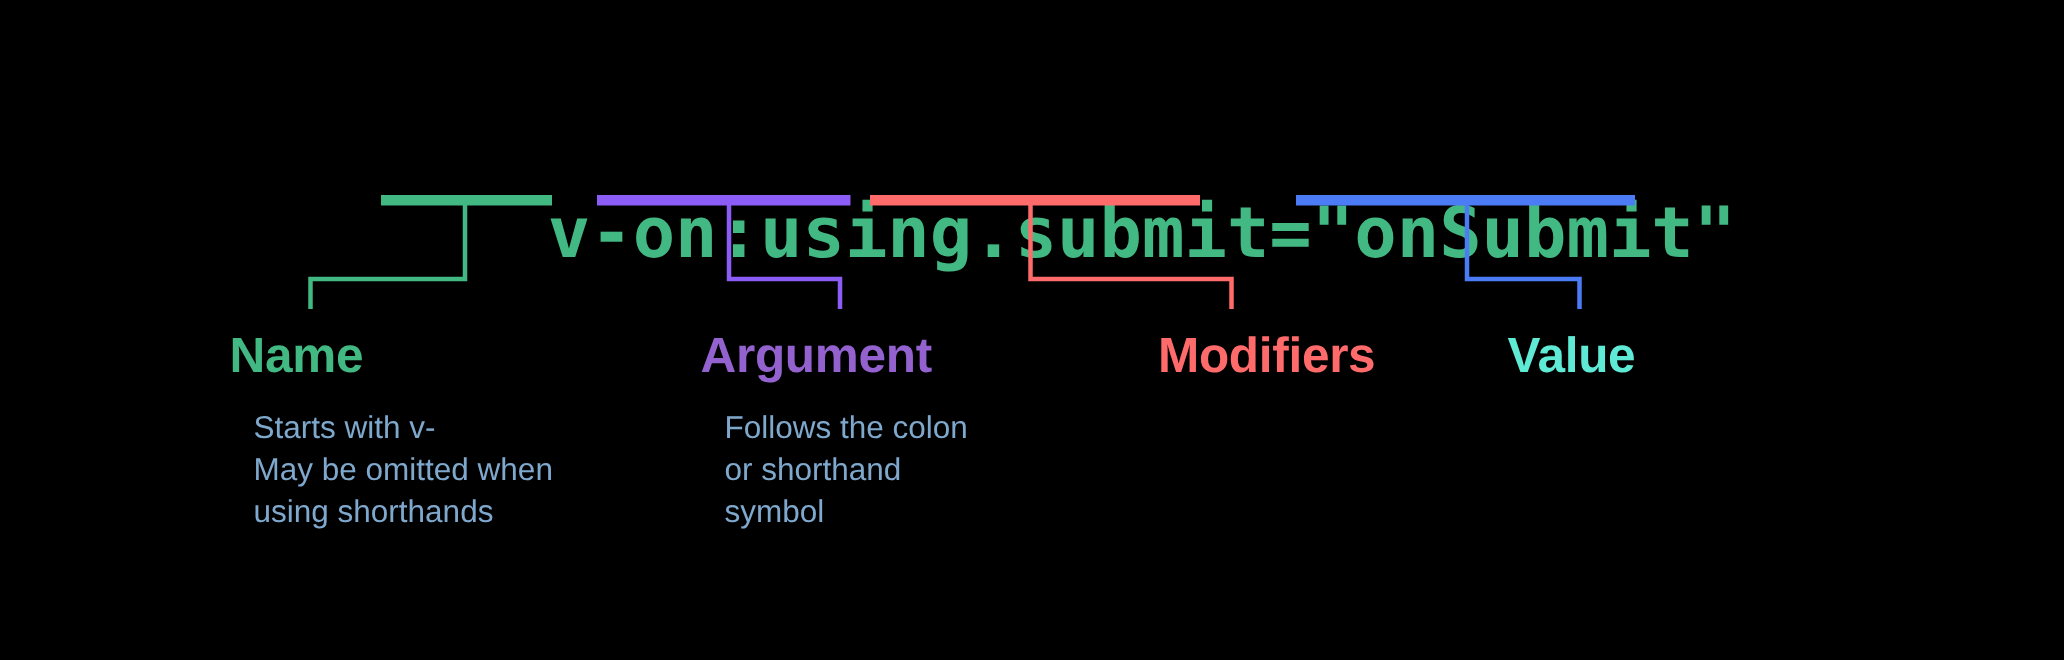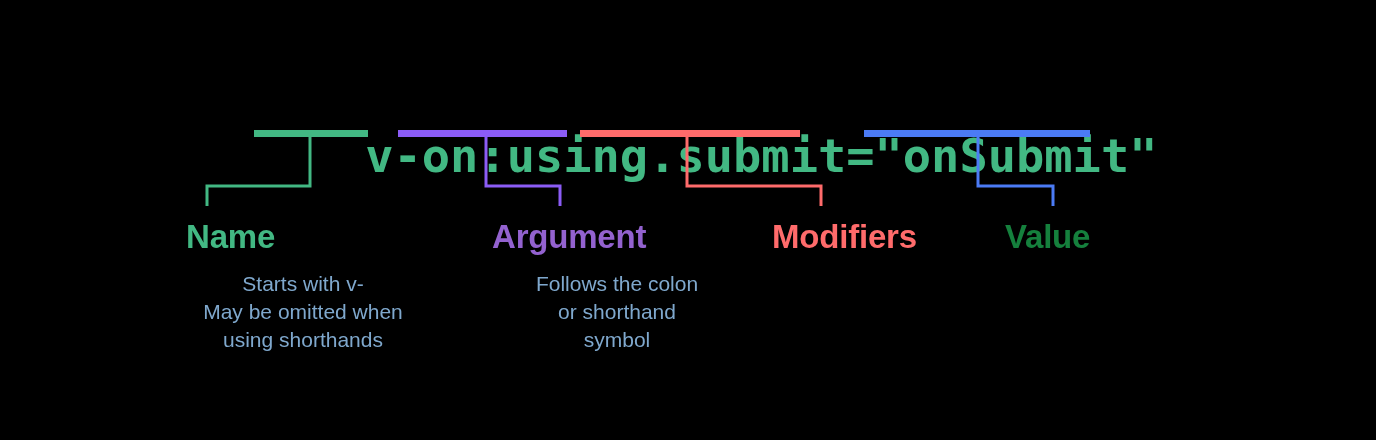--- a/index.html
+++ b/index.html
@@ -74,7 +74,7 @@
   #group-modifiers { left: 772px; width: 235px; }
   #group-value     { left: 1005px; width: 320px; }
 
-  #group-name      .label-title { color: #42b883; margin-left: 33px; }
+  #group-name      .label-title { color: #42b883; }
   #group-argument  .label-title { color: #9362cf; }
   #group-modifiers .label-title { color: #ff6b6b; }
   #group-value     .label-title { color: #15803d; }

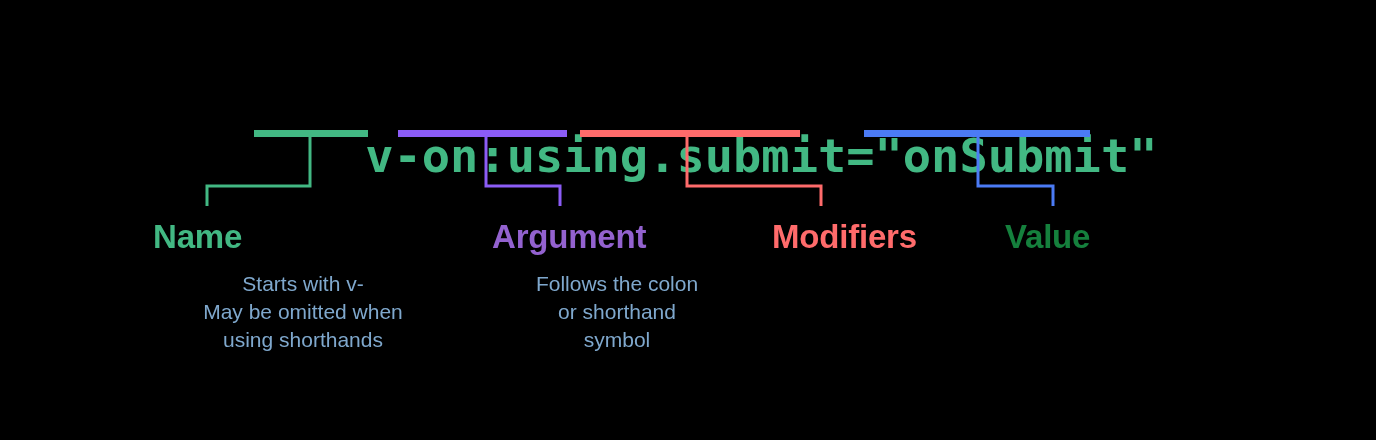--- a/index.html
+++ b/index.html
@@ -70,7 +70,7 @@
   }
 
   #group-name      { left: 153px; width: 300px; }
-  #group-argument  { left: 492px; width: 250px; }
+  #group-argument  { left: 467px; width: 250px; }
   #group-modifiers { left: 772px; width: 235px; }
   #group-value     { left: 1005px; width: 320px; }
 

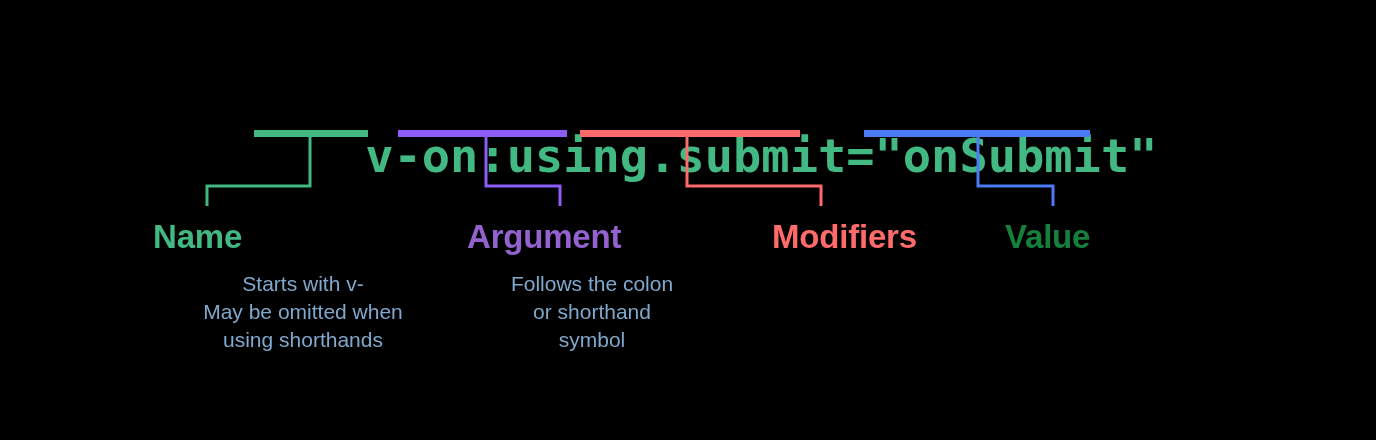--- a/index.html
+++ b/index.html
@@ -77,7 +77,7 @@
   #group-name      .label-title { color: #42b883; }
   #group-argument  .label-title { color: #9362cf; }
   #group-modifiers .label-title { color: #ff6b6b; }
-  #group-value     .label-title { color: #15803d; }
+  #group-value     .label-title { color: #5eead4; }
 </style>
 </head>
 <body>

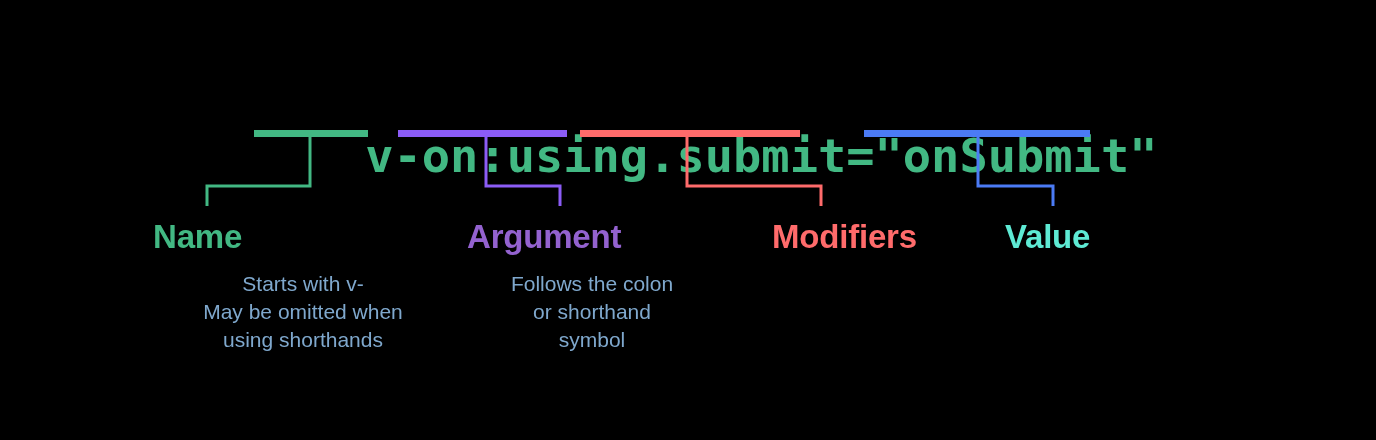--- a/index.html
+++ b/index.html
@@ -64,9 +64,8 @@
     font-weight: 400;
     line-height: 28px;
     color: #7fa8cd;
-    margin: 4px;
+    margin: 16px;
     white-space: pre-line;
-    text-align: center;
   }
 
   #group-name      { left: 153px; width: 300px; }

